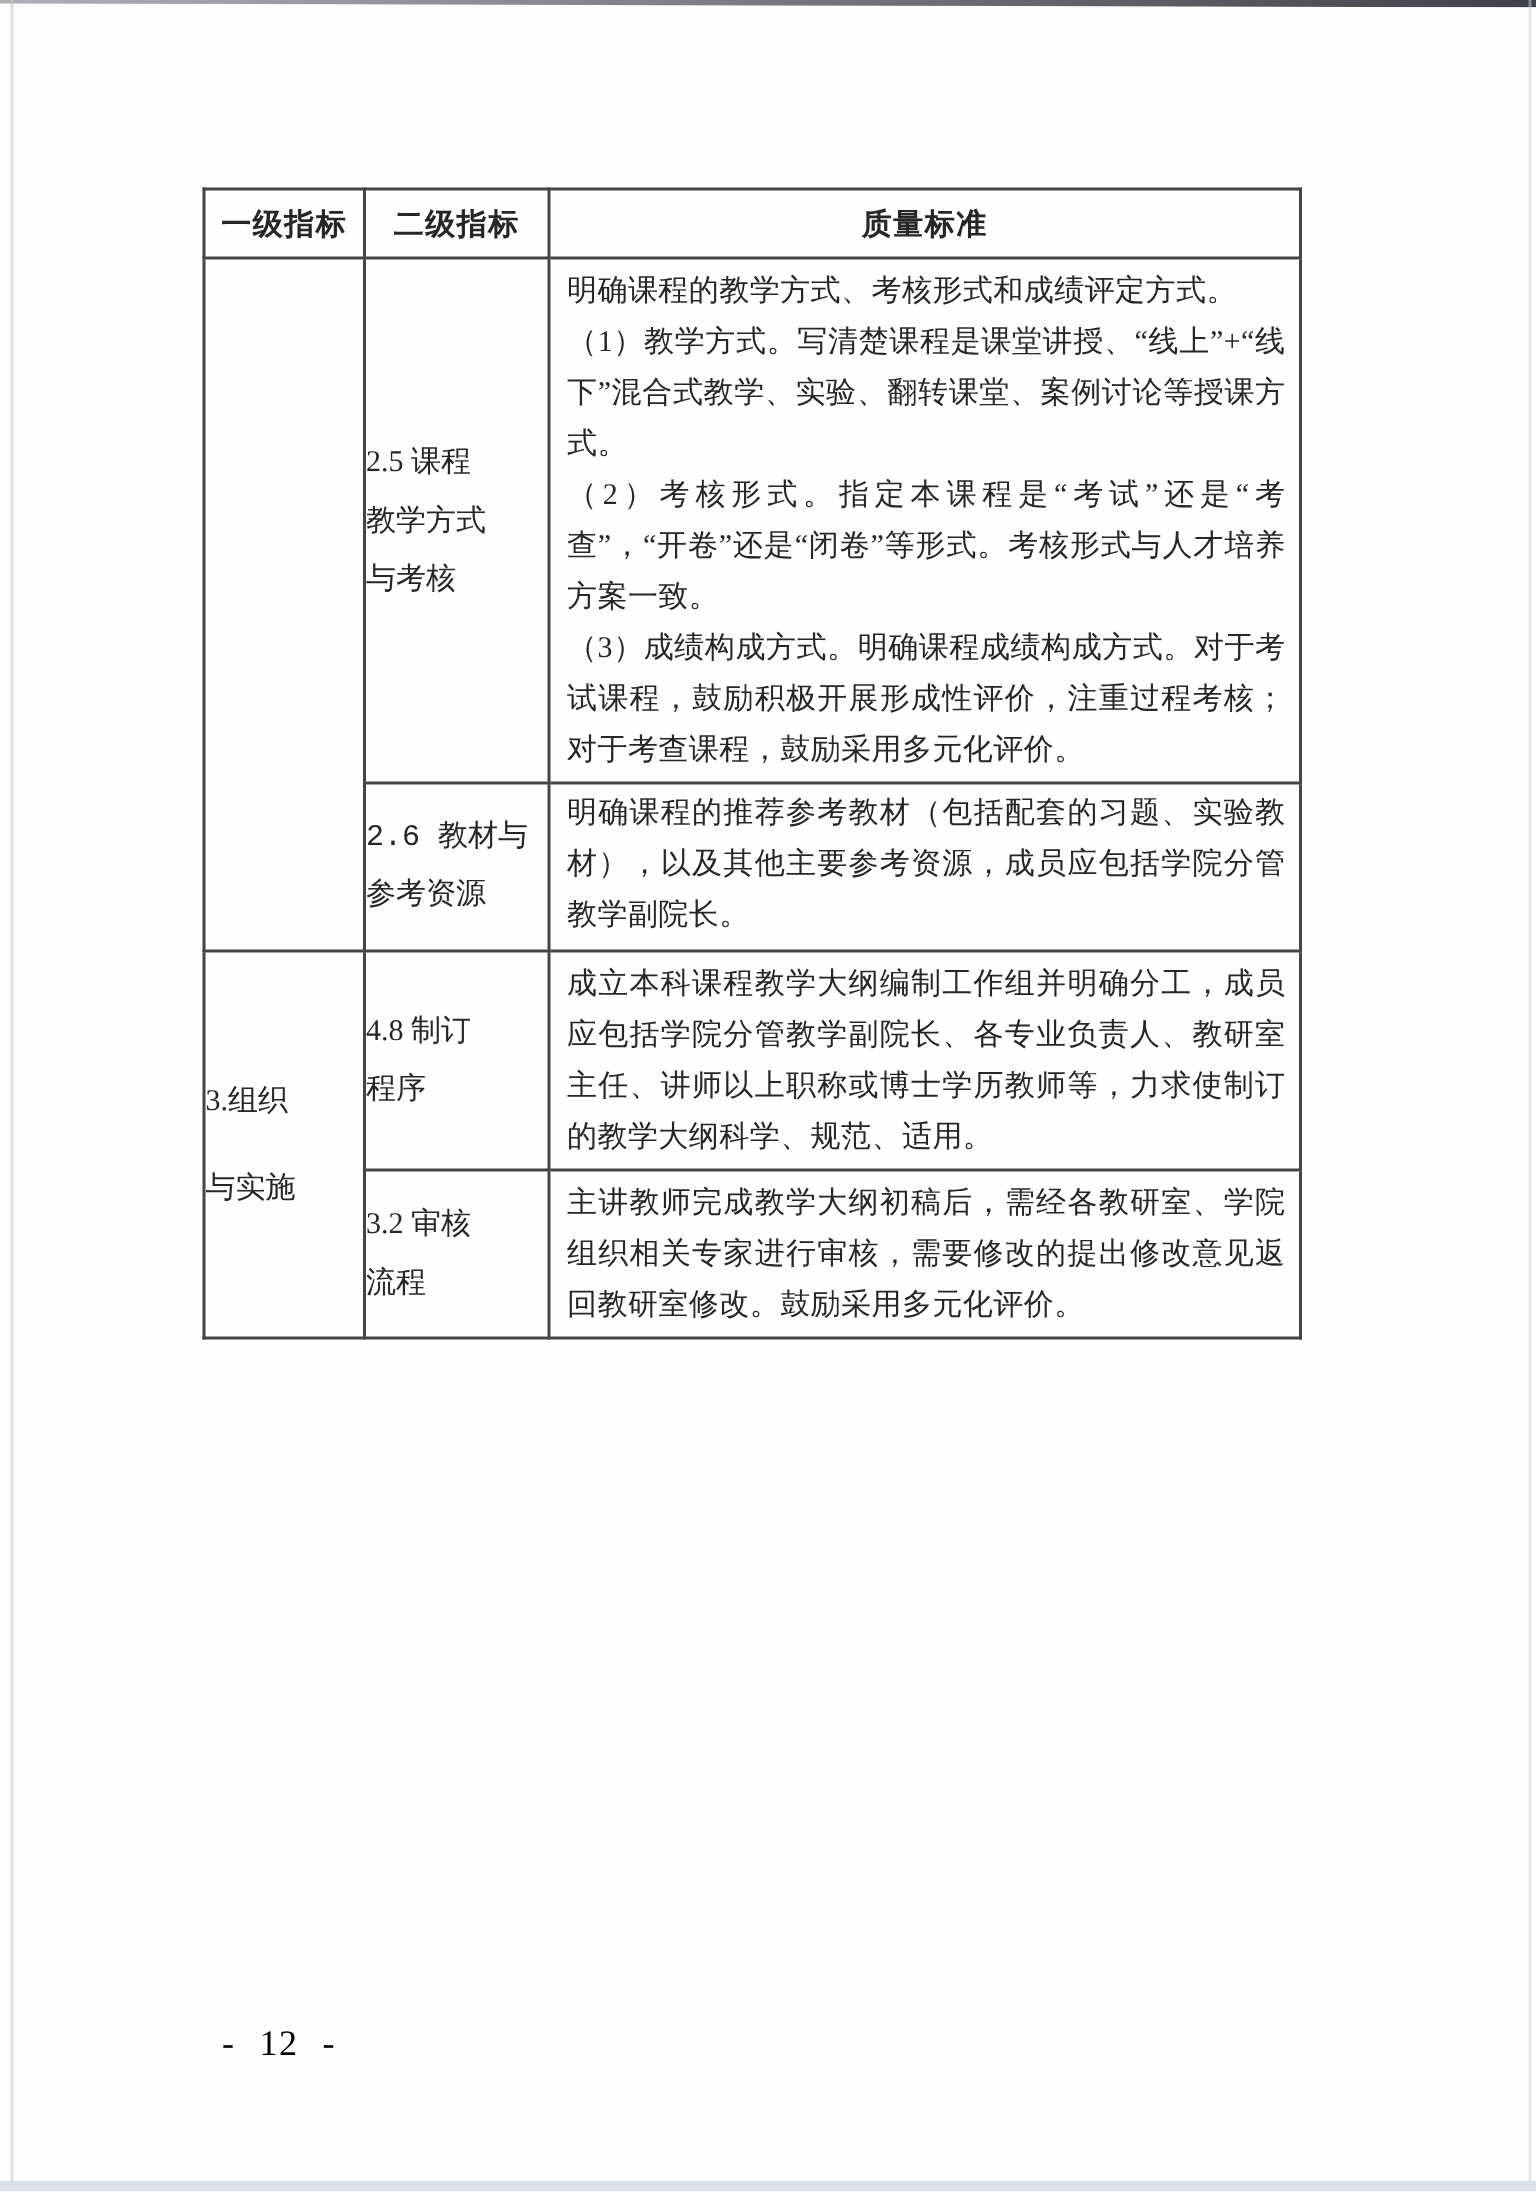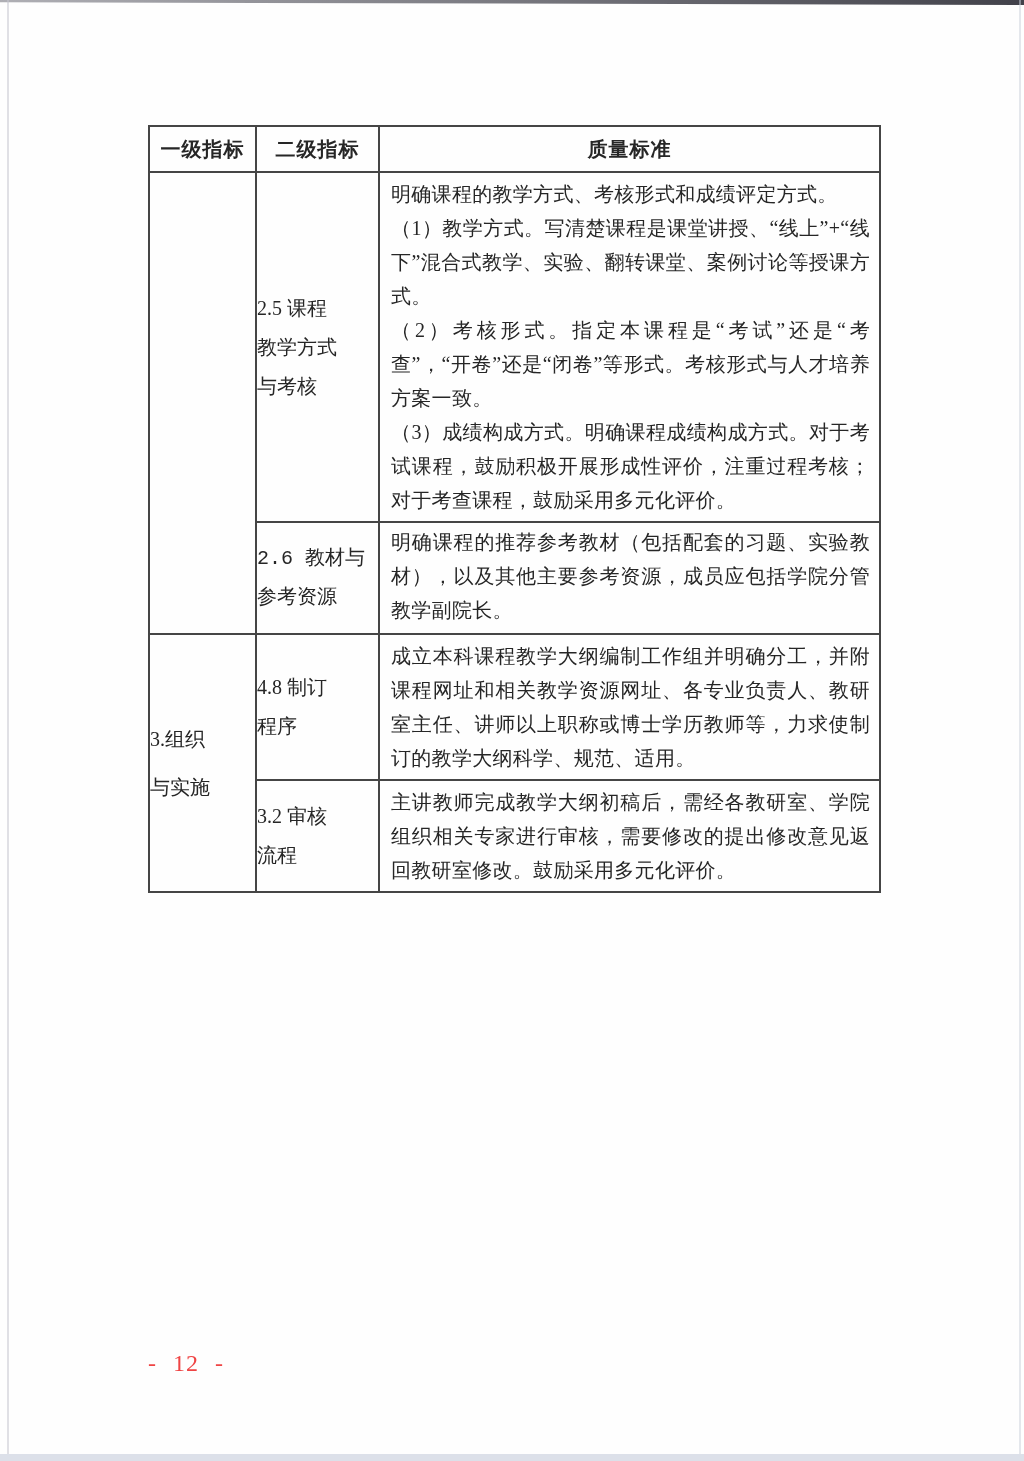--- a/index.html
+++ b/index.html
@@ -37,7 +37,7 @@
   
   table.rubric {
     position: absolute;
-    left: 148px; top: 125px;
+    left: 135px; top: 125px;
     width: 731px;
     border-collapse: collapse;
     table-layout: fixed;

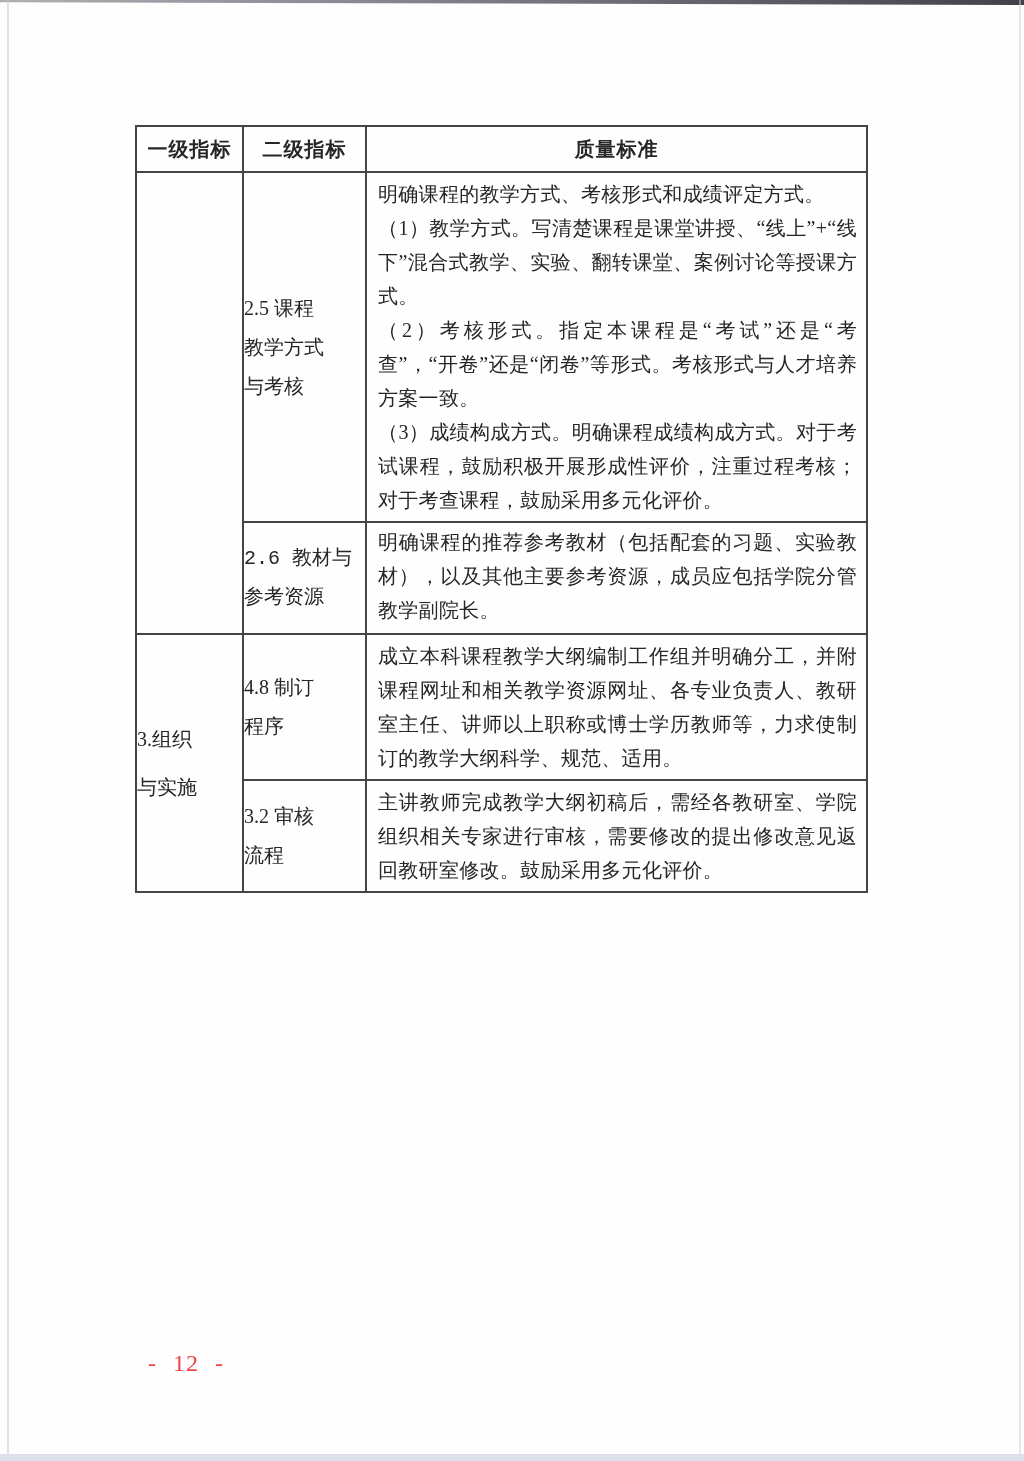--- a/index.html
+++ b/index.html
@@ -126,7 +126,7 @@
 与实施</td>
         <td class="l2">4.8 制订
 程序</td>
-        <td class="std">成立本科课程教学大纲编制工作组并明确分工，并附课程网址和相关教学资源网址、各专业负责人、教研室主任、讲师以上职称或博士学历教师等，力求使制订的教学大纲科学、规范、适用。</td>
+        <td class="std">成立本科课程教学大纲编制工作组并明确分工，成员应包括学院分管教学副院长、各专业负责人、教研室主任、讲师以上职称或博士学历教师等，力求使制订的教学大纲科学、规范、适用。</td>
       </tr>
 
       <tr class="row-32">

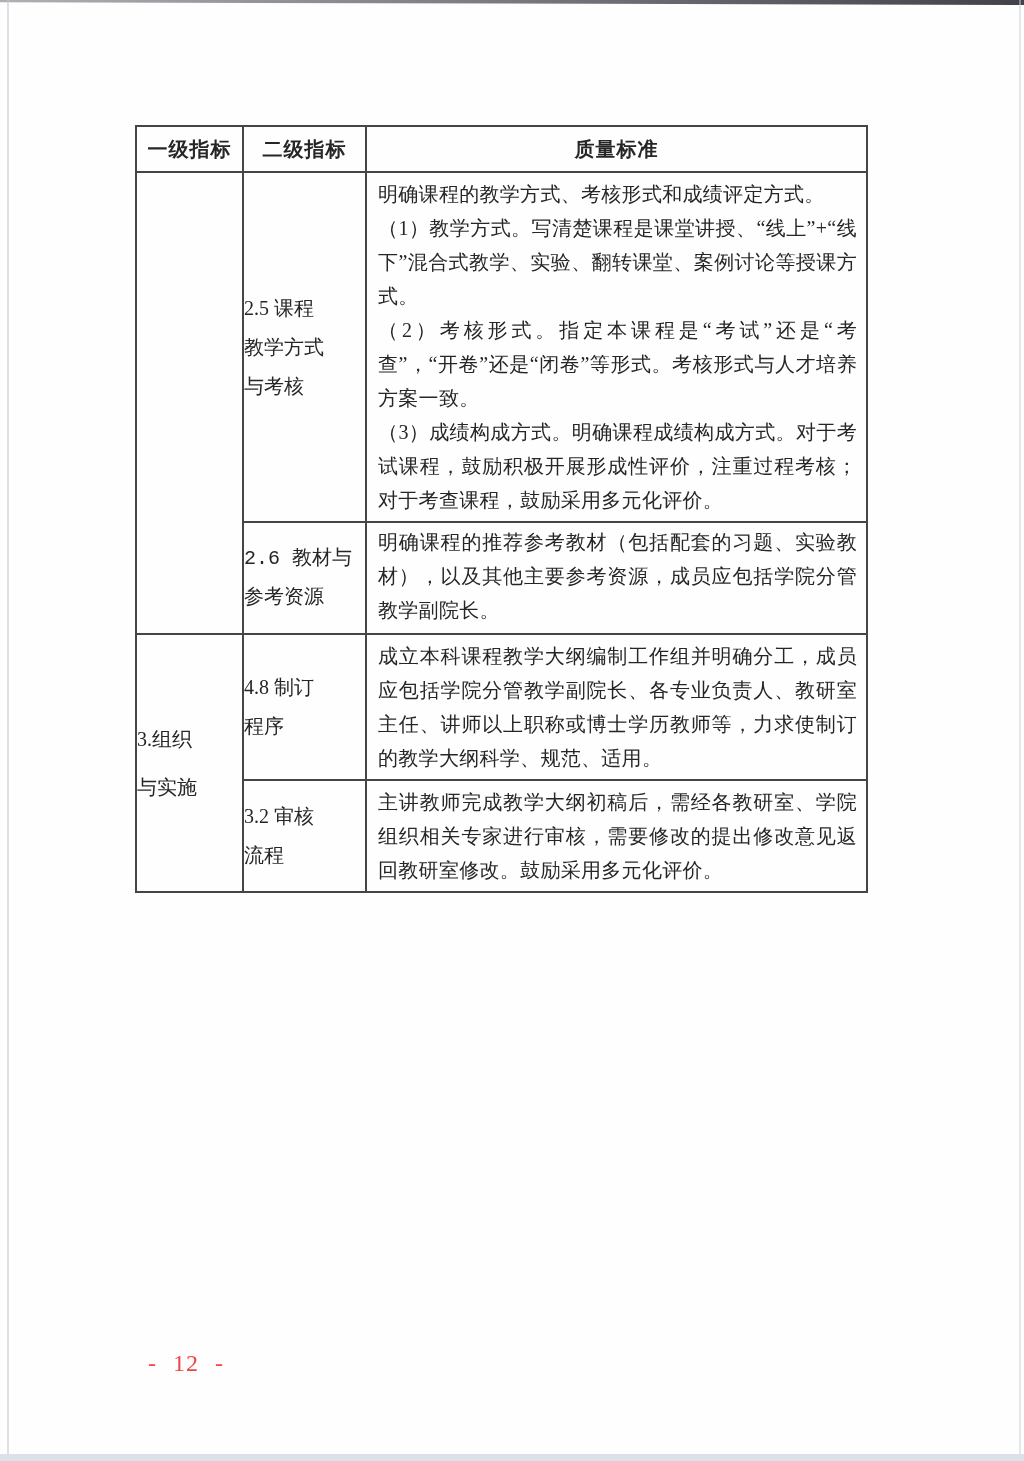--- a/index.html
+++ b/index.html
@@ -57,7 +57,7 @@
   td.l1, td.l2 {
     white-space: pre-line;
   }
-  td.l1 { line-height: 48px; font-size: 20px; }
+  td.l1 { line-height: 58px; font-size: 20px; }
   td.l2 { line-height: 39px; font-size: 20px; }
   td.std {
     padding: 4px 9px 4px 11px;

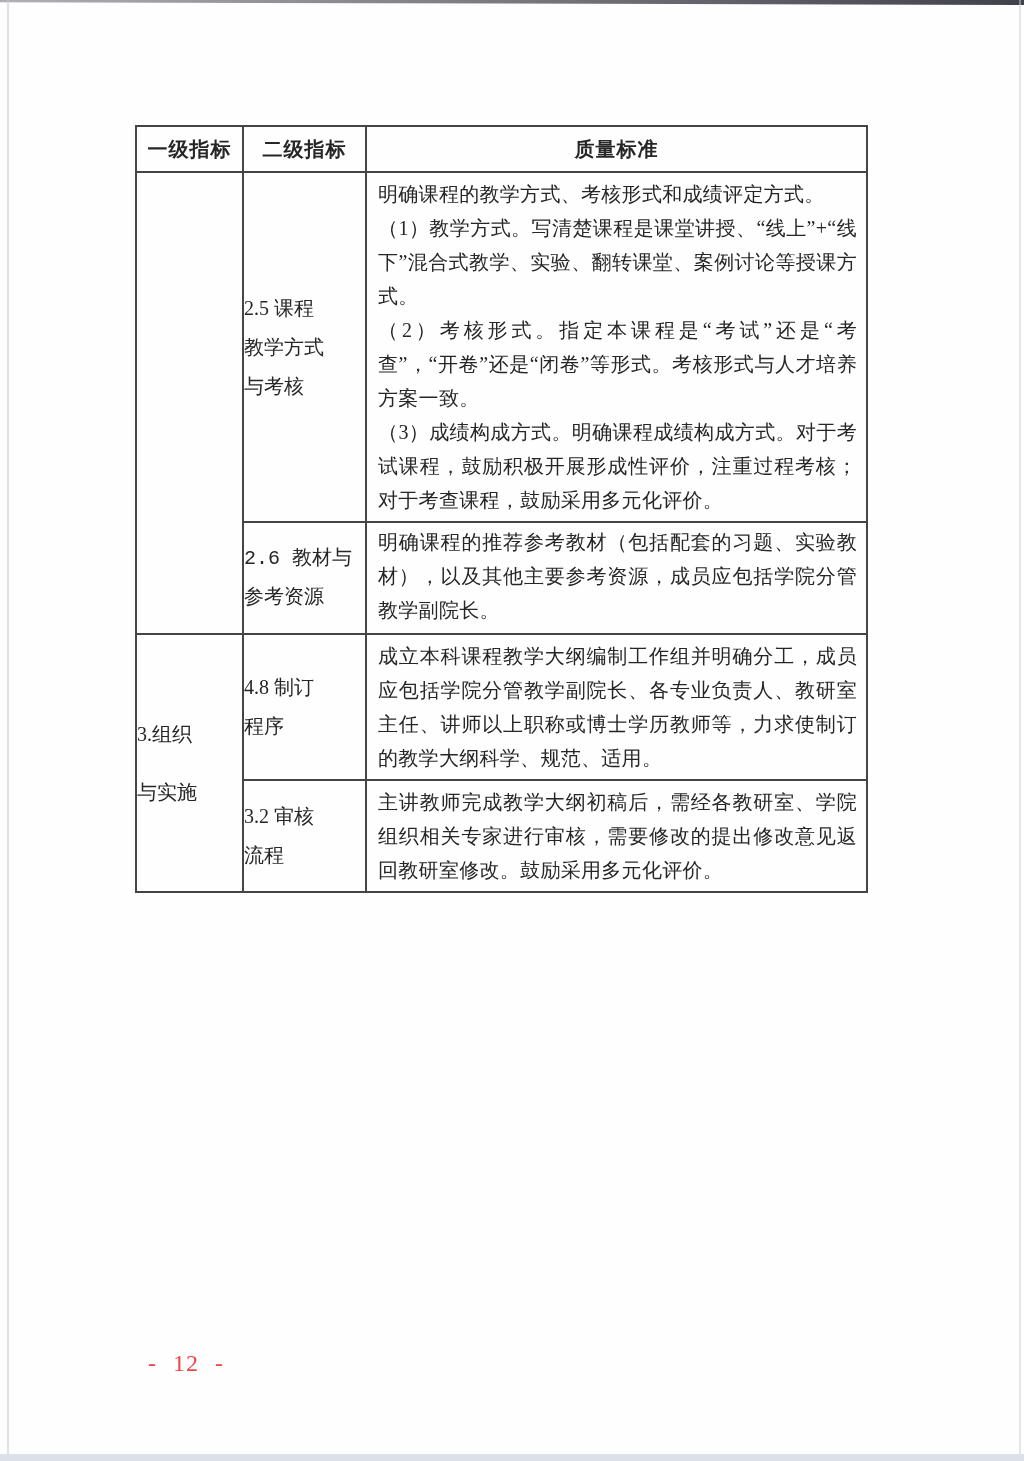--- a/index.html
+++ b/index.html
@@ -76,7 +76,7 @@
     position: absolute;
     left: 148px; top: 1350px;
     font-size: 24px;
-    color: #ef4444;
+    color: #000000;
     word-spacing: 9px;
     letter-spacing: 1px;
   }

